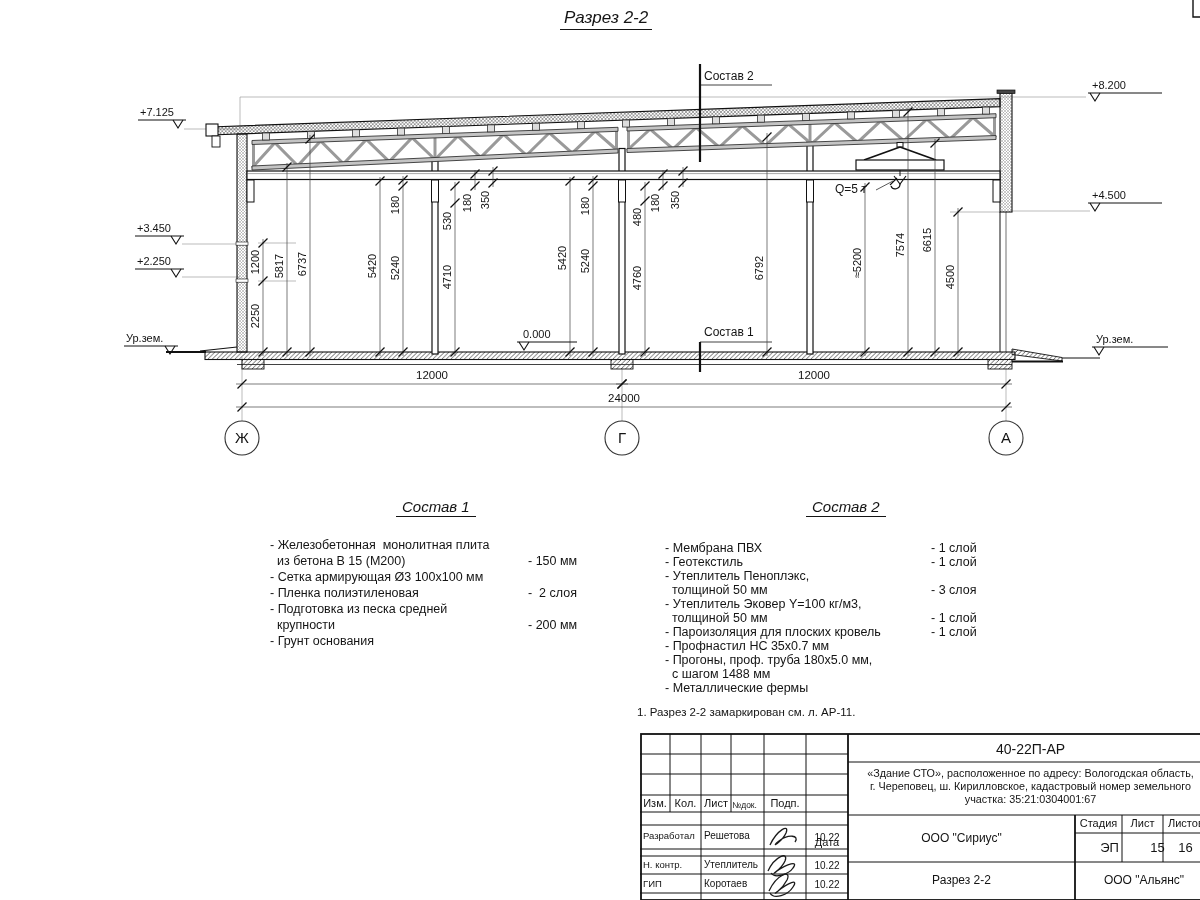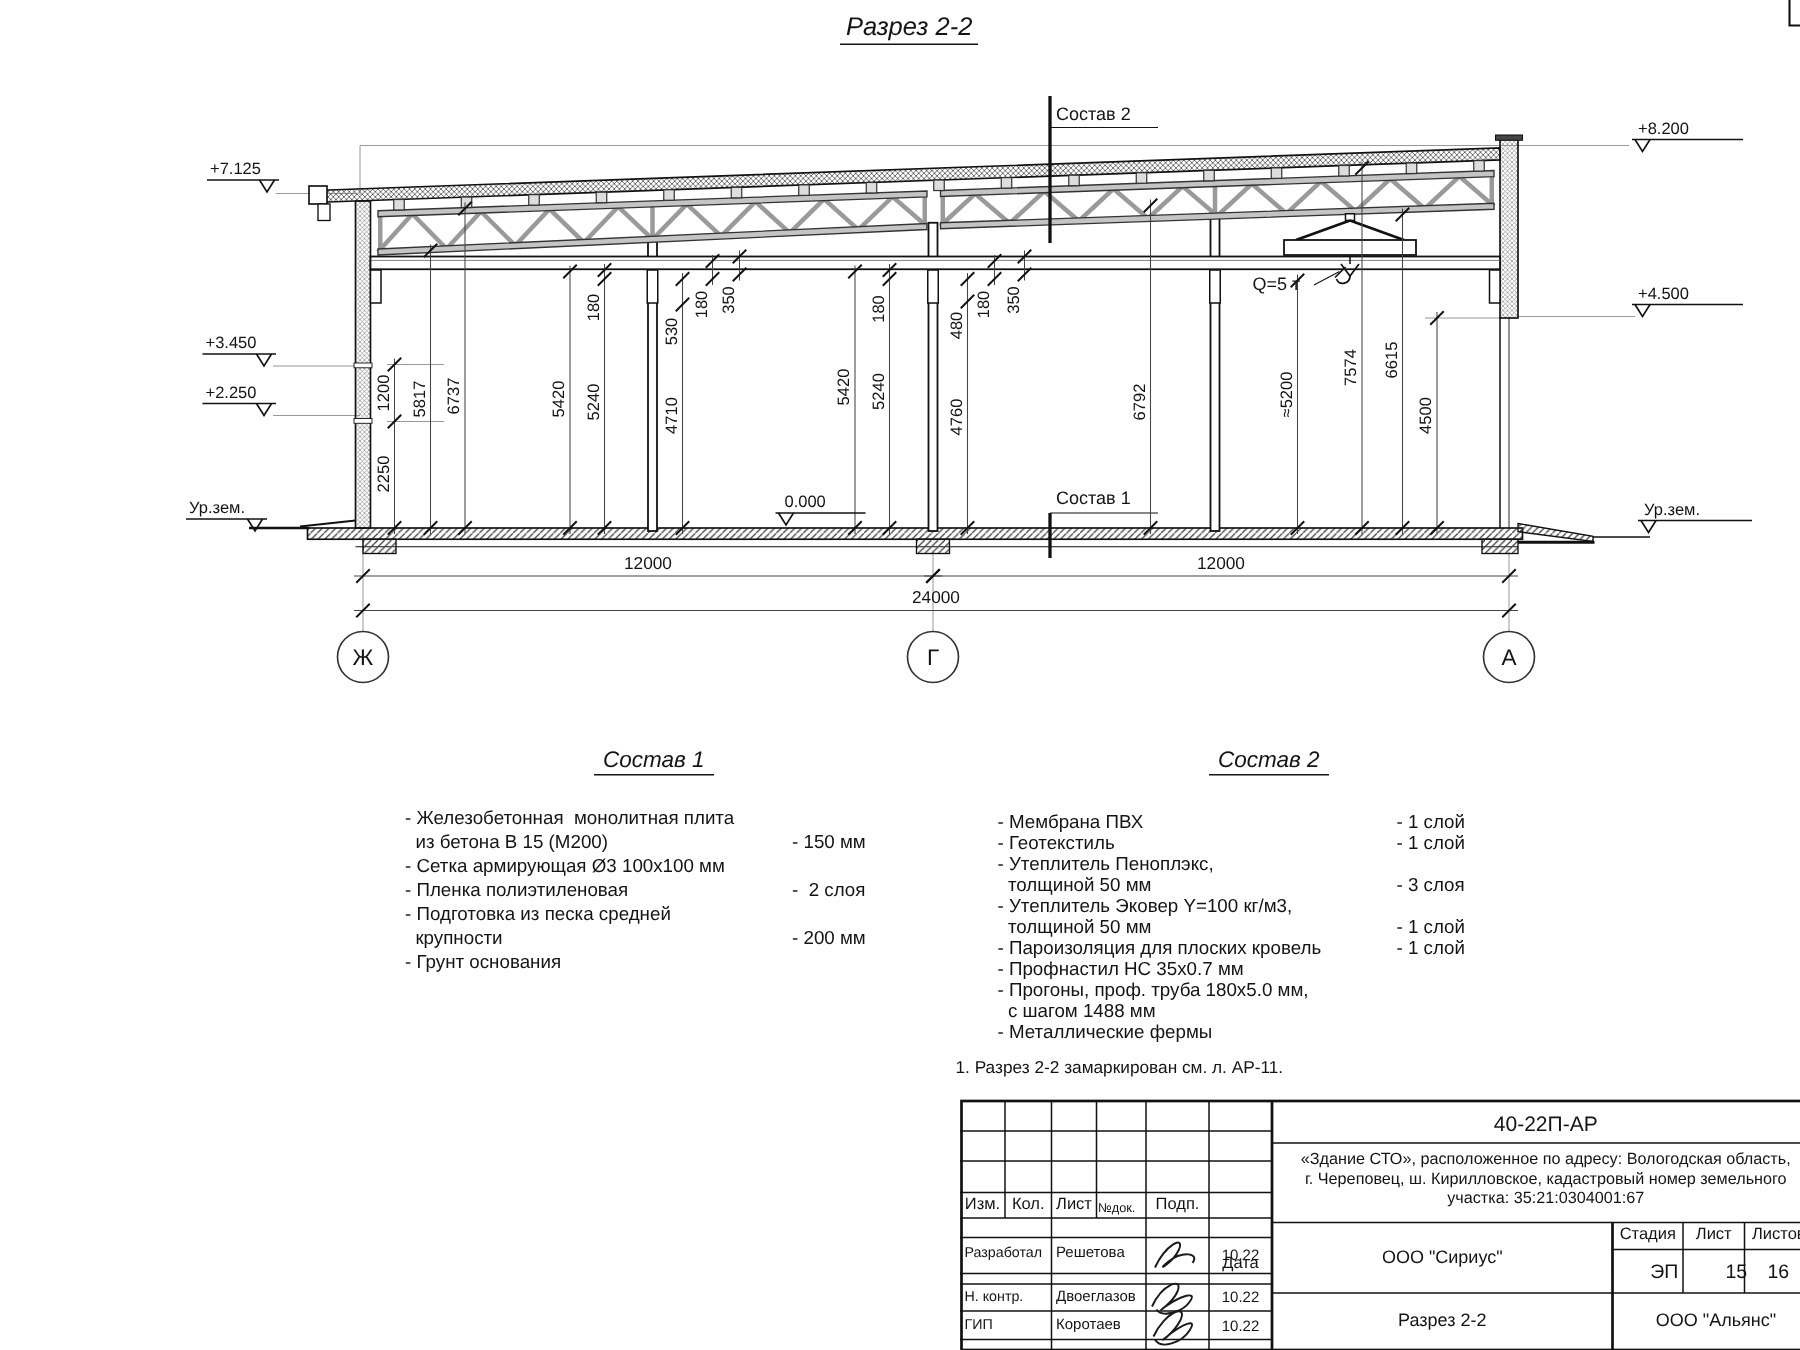--- a/index.html
+++ b/index.html
@@ -433,7 +433,7 @@
   <div class="tb-text" style="left:166px;top:122px;width:42px;font-size:10px;">10.22</div>
 
   <div class="tb-text tb-left" style="left:3px;top:149px;width:68px;font-size:9.5px;">Н. контр.</div>
-  <div class="tb-text tb-left" style="left:64px;top:149px;width:60px;font-size:10px;">Двоеглазов</div>
+  <div class="tb-text tb-left" style="left:64px;top:149px;width:60px;font-size:10px;">Утеплитель</div>
   <div class="tb-text" style="left:166px;top:150px;width:42px;font-size:10px;">10.22</div>
 
   <div class="tb-text tb-left" style="left:3px;top:168px;width:58px;font-size:9.5px;">ГИП</div>

